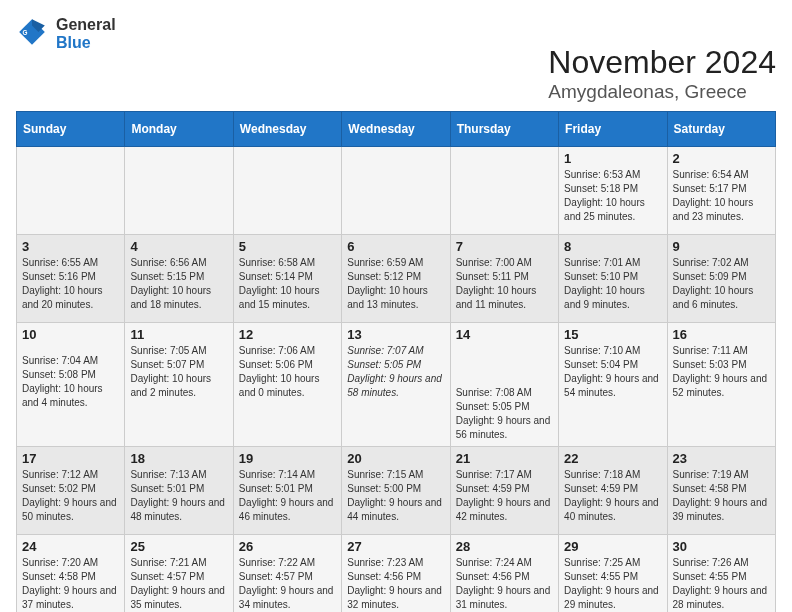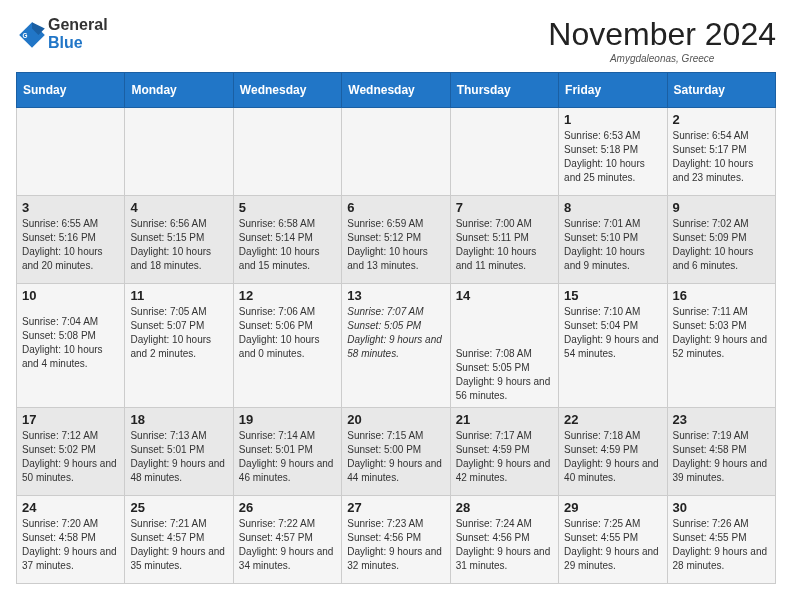--- a/index.html
+++ b/index.html
@@ -18,8 +18,8 @@
     }
     .logo {
       display: flex;
-      align-items: flex-end;
-      gap: 0;
+      align-items: flex-start;
+      gap: 8px;
     }
     .logo-text {
       font-size: 18px;

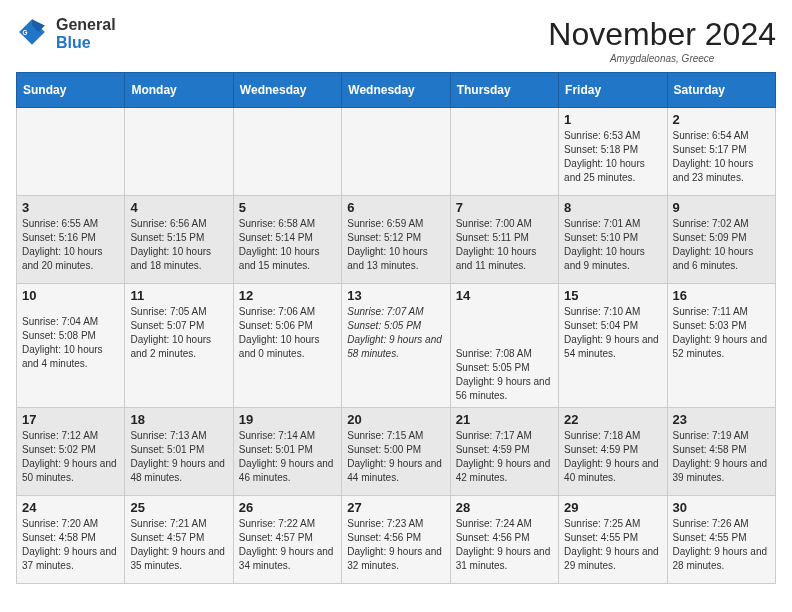--- a/index.html
+++ b/index.html
@@ -31,7 +31,8 @@
       height: 32px;
     }
     .title-block {
-      text-align: center;
+      text-align: left;
+      margin-top: 28px;
     }
     .month-title {
       font-size: 32px;

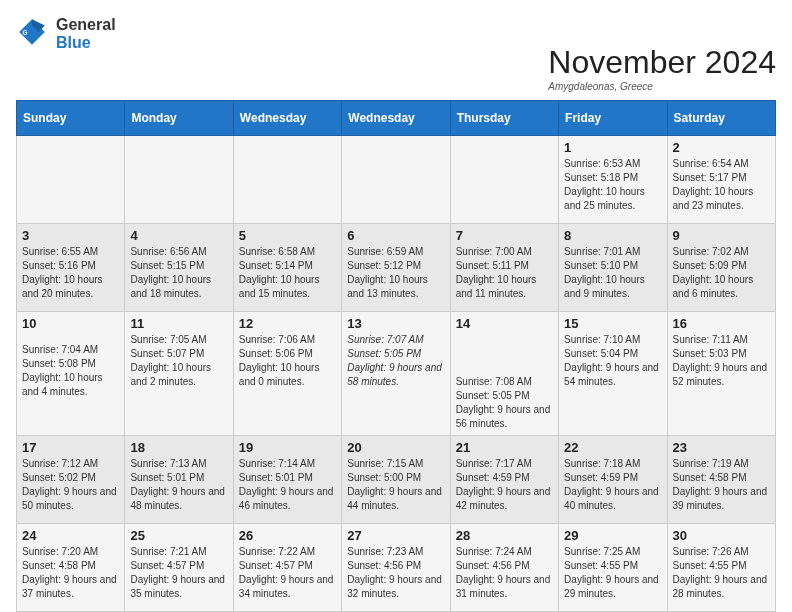--- a/index.html
+++ b/index.html
@@ -40,9 +40,8 @@
       color: #222;
     }
     .subtitle {
-      font-size: 10px;
+      font-size: 19px;
       color: #555;
-      font-style: italic;
     }
     table {
       width: 100%;

